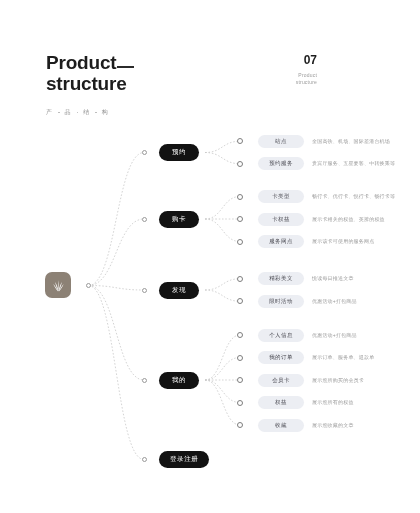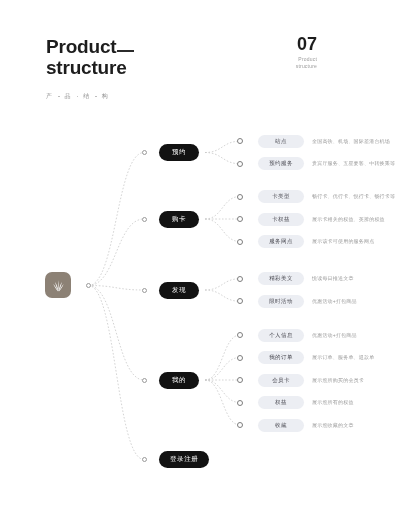--- a/index.html
+++ b/index.html
@@ -11,7 +11,7 @@
   .page{position:absolute;inset:0;}
 
   
-  .header{position:absolute;left:0;top:0;width:339px;height:118px;}
+  .header{position:absolute;left:0;top:16px;width:339px;height:118px;}
   .title-block{position:absolute;left:46px;top:36px;}
   .title-line{display:flex;align-items:center;}
   .title{

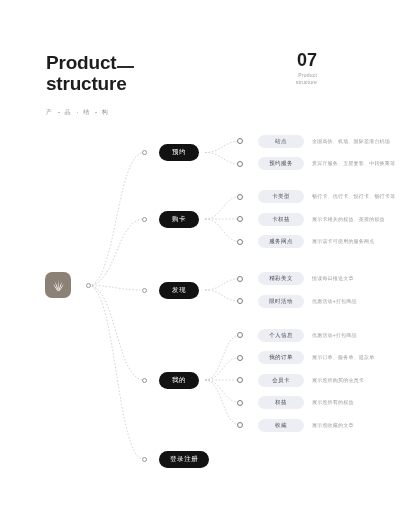--- a/index.html
+++ b/index.html
@@ -31,7 +31,7 @@
     background:#b4b4b4;display:inline-block;
   }
   .corner{position:absolute;right:22px;top:36px;text-align:right;}
-  .corner-num{font-size:18px;font-weight:bold;color:#1d1d1d;line-height:16px;}
+  .corner-num{font-size:12px;font-weight:bold;color:#1d1d1d;line-height:16px;}
   .corner-cap{
     margin-top:4px;font-size:5px;color:#9b9b9b;
     line-height:7px;letter-spacing:.2px;

